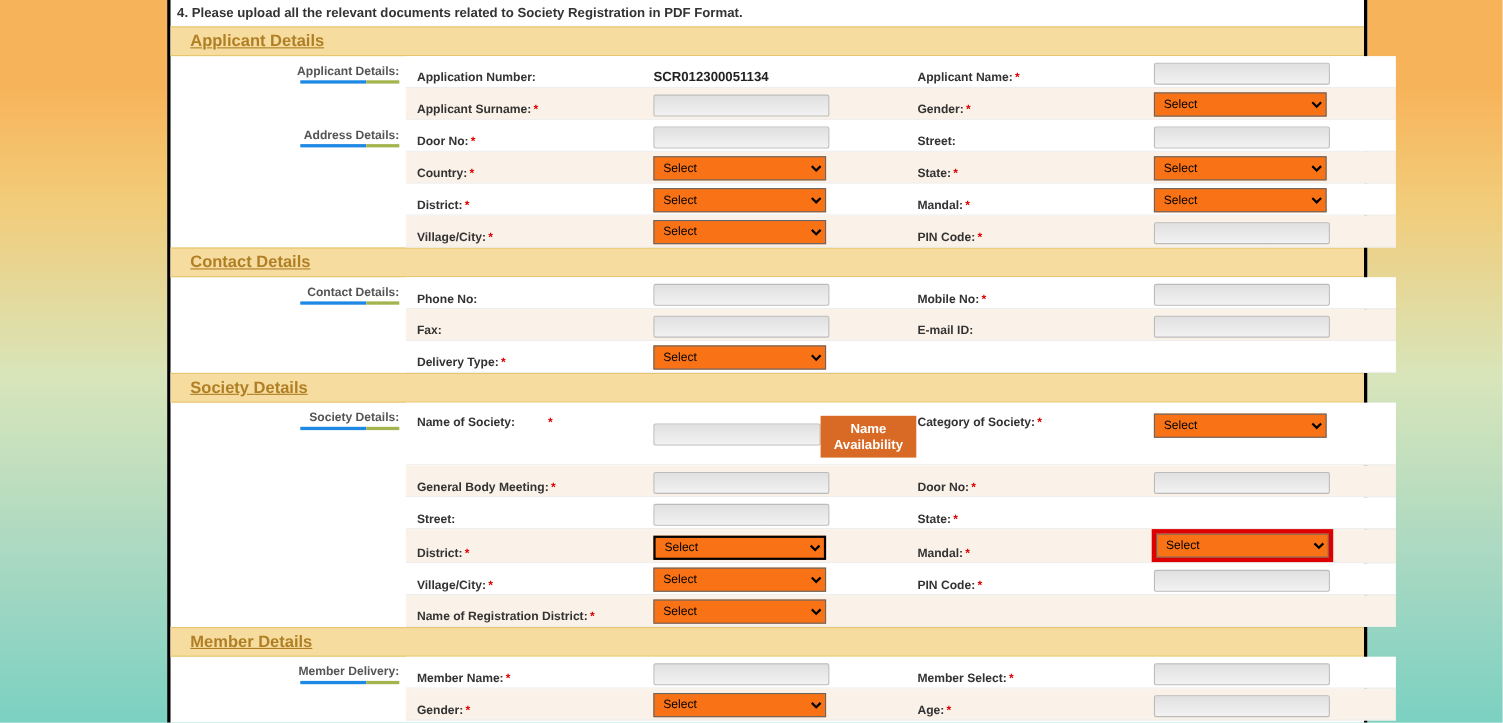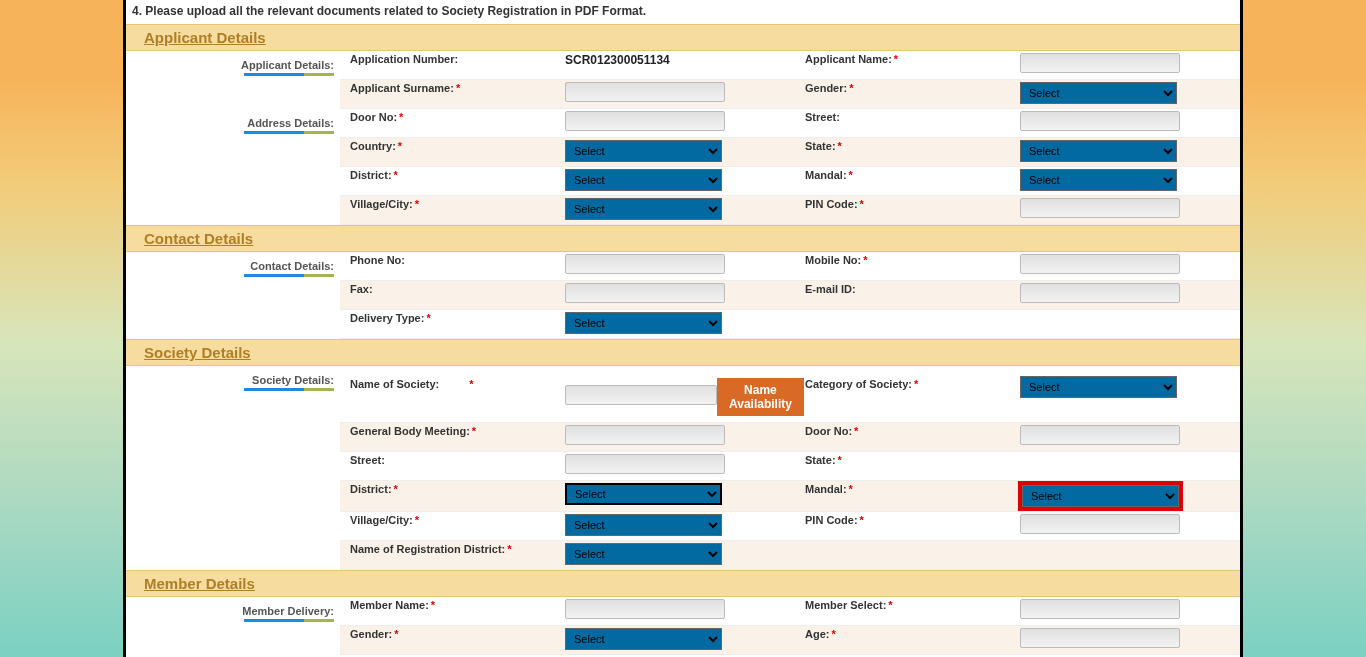--- a/index.html
+++ b/index.html
@@ -29,6 +29,7 @@
     border-right: 3px solid #000;
     min-height: 657px;
     padding: 0 0 0 0;
+    margin-left: 29px;
   }
   .instr {
     font-weight: bold;

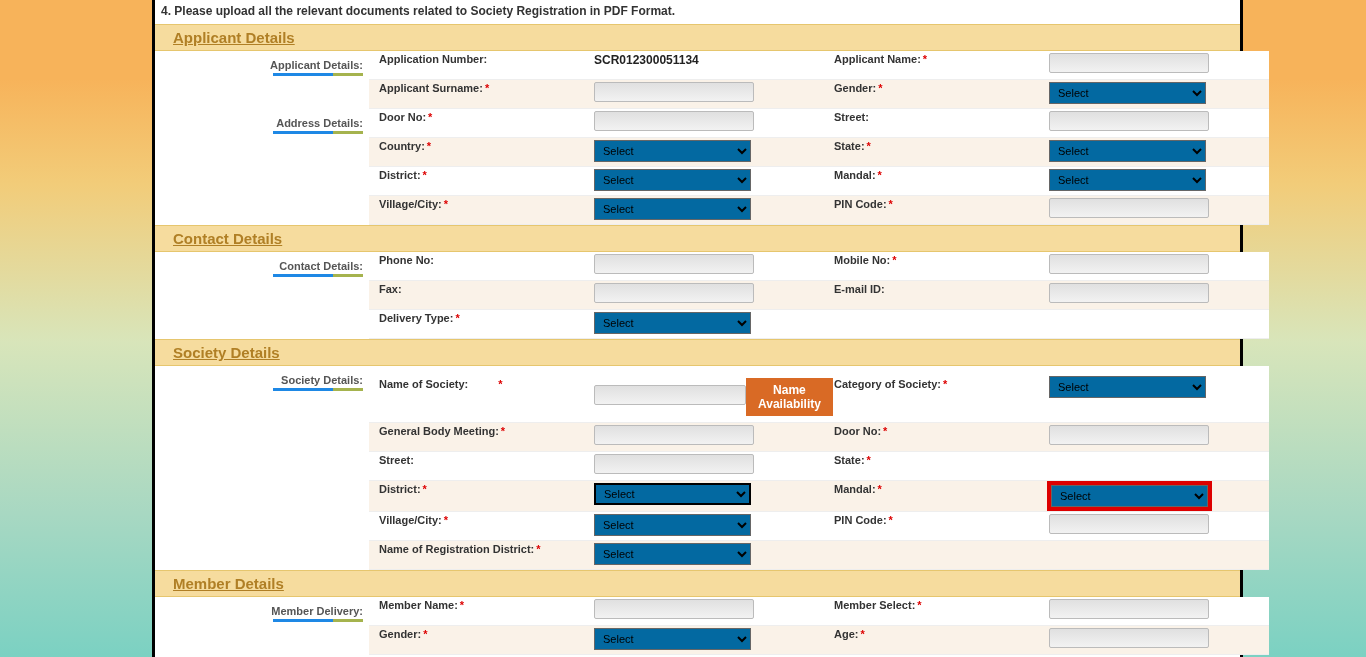--- a/index.html
+++ b/index.html
@@ -84,7 +84,7 @@
   }
   .row {
     display: flex;
-    align-items: flex-start;
+    align-items: flex-end;
     border-bottom: 1px solid #eee;
     min-height: 28px;
   }

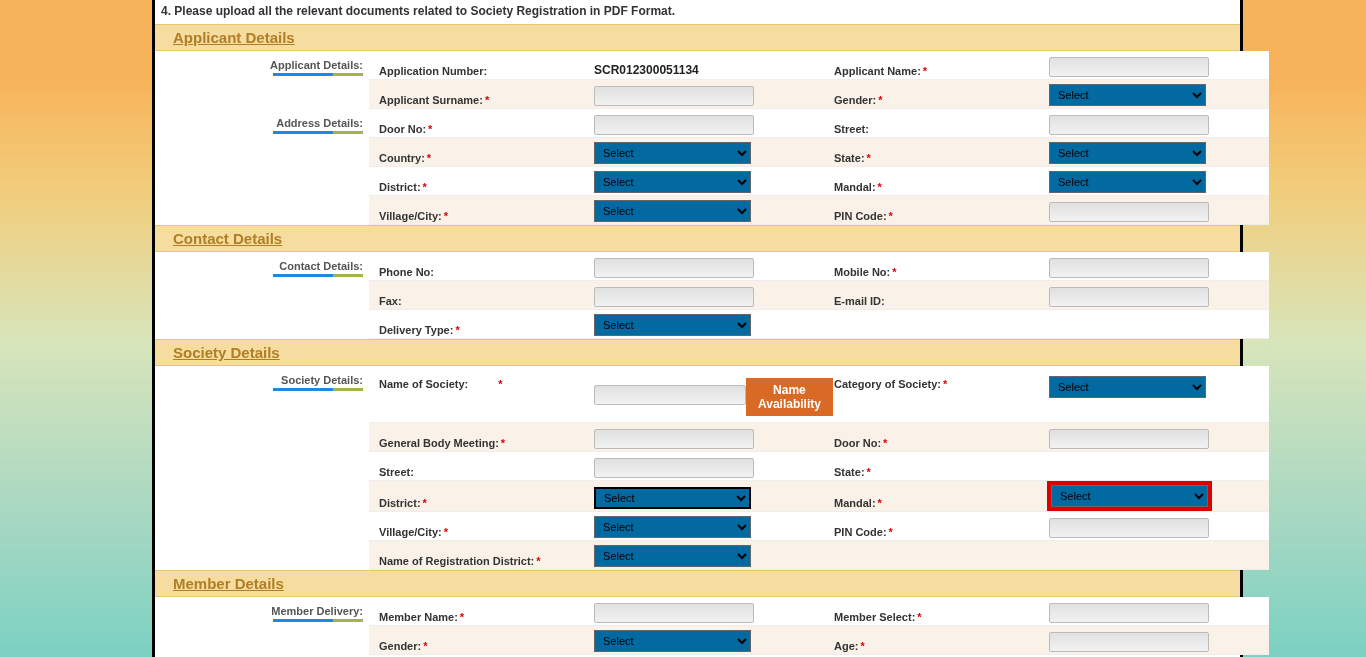--- a/index.html
+++ b/index.html
@@ -114,7 +114,7 @@
     height: 22px;
     border: 1px solid #666;
     font-size: 11px;
-    background: #0369a1;
+    background: #f97316;
     padding-left:4px;
   }
   .stripe-a { background: #faf2e8; }

